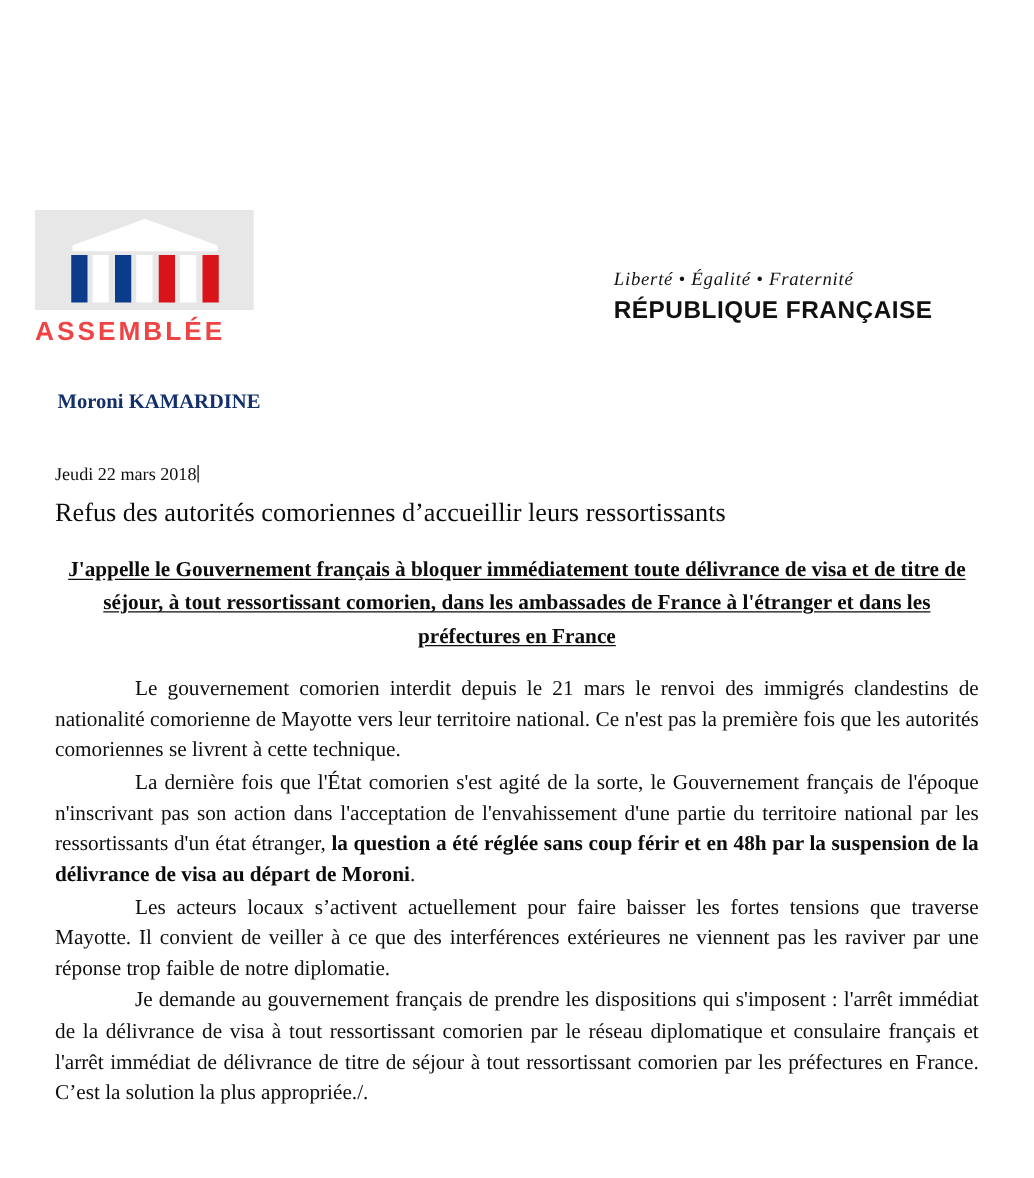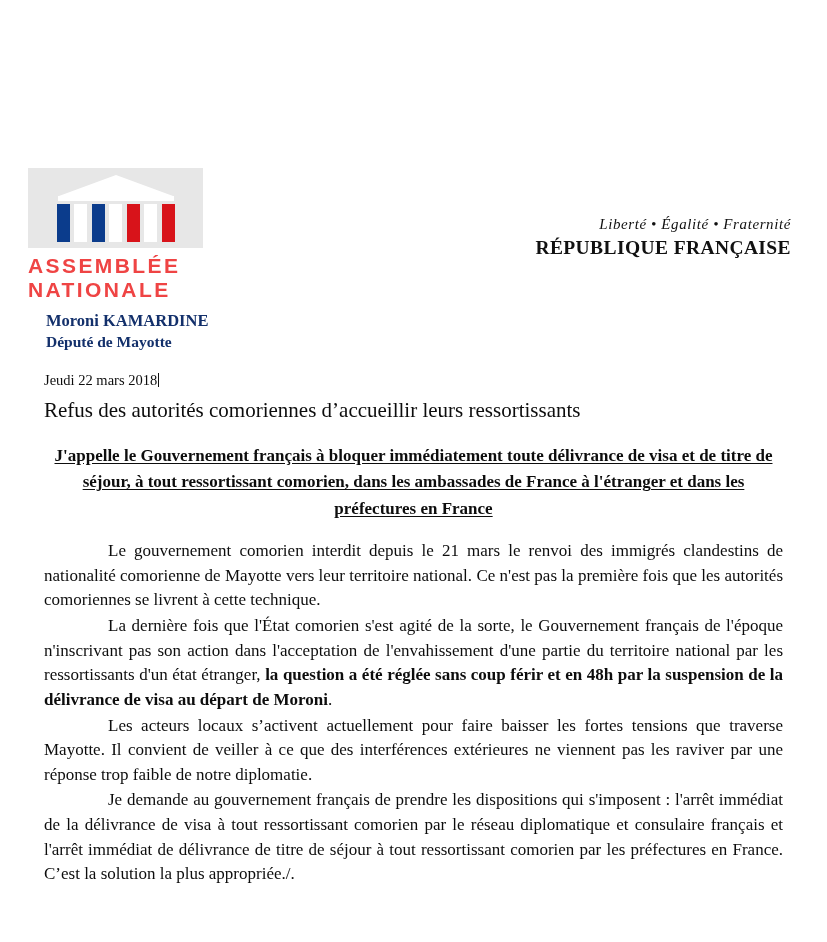--- a/index.html
+++ b/index.html
@@ -113,7 +113,7 @@
     position: absolute;
     right: 36px;
     top: 48px;
-    text-align: right;
+    text-align: left;
     width: 300px;
   }
   .motto {

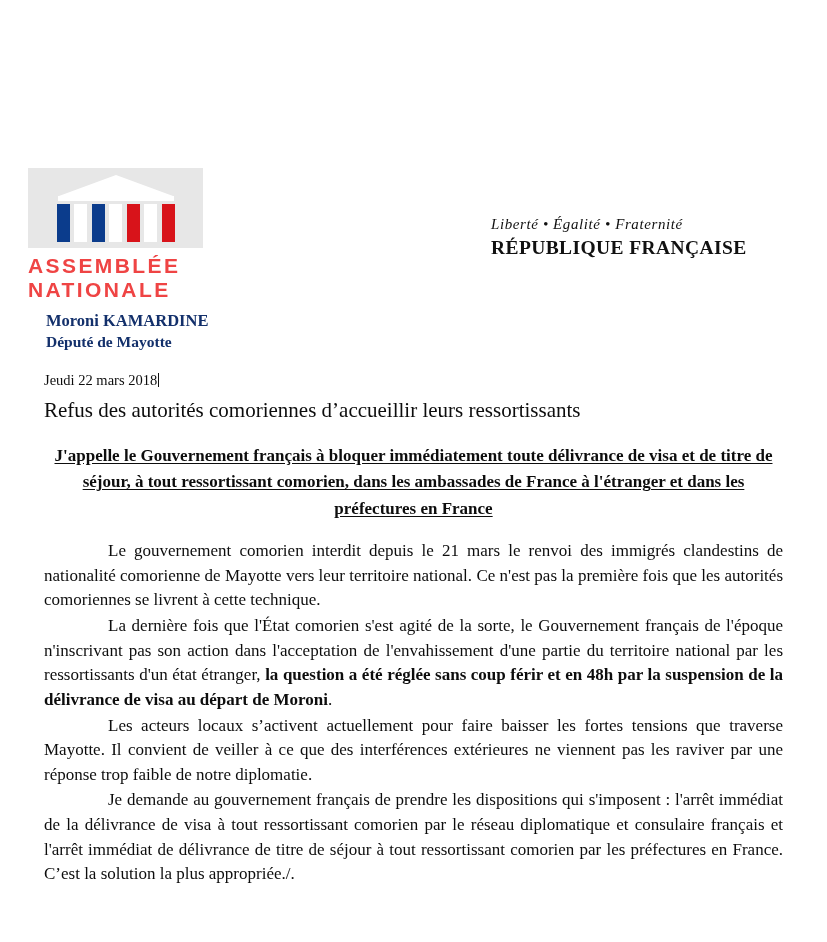--- a/index.html
+++ b/index.html
@@ -126,7 +126,7 @@
   }
   .republic-name {
     margin-top: 4px;
-    font-family: Liberation Serif, serif;
+    font-family: Liberation Sans, sans-serif;
     font-weight: bold;
     font-size: 19.5px;
     letter-spacing: 0.4px;

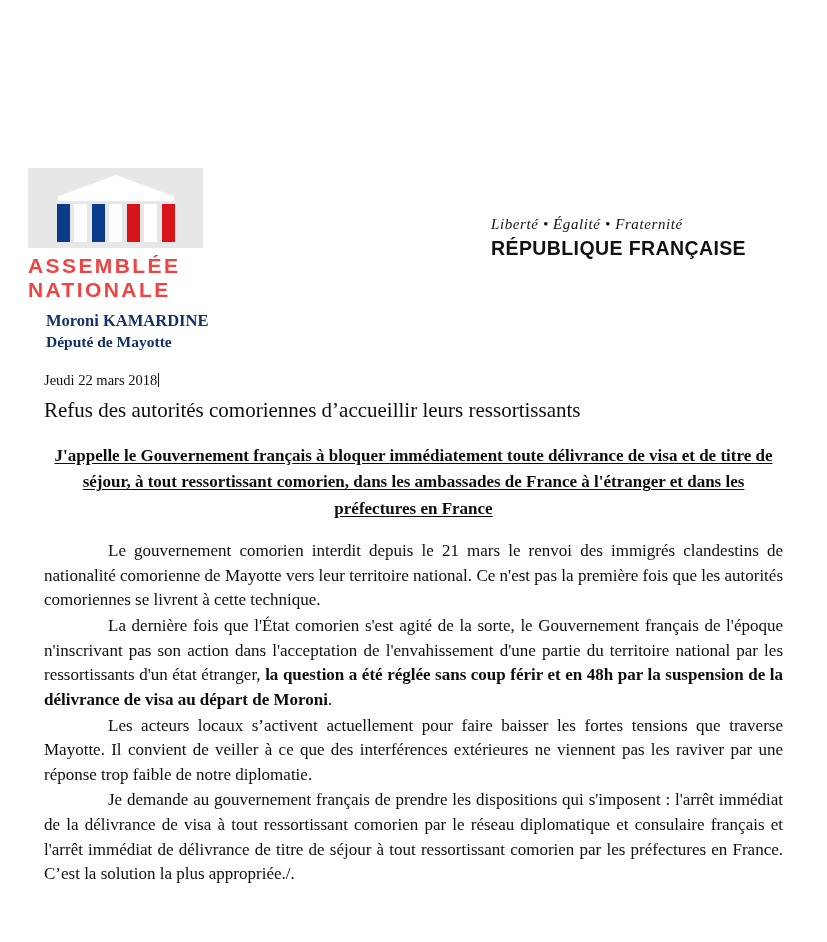--- a/index.html
+++ b/index.html
@@ -211,7 +211,6 @@
       </div>
       <div class="logo-text">
         <div>ASSEMBLÉE</div>
-        <div>NATIONALE</div>
       </div>
     </div>
 

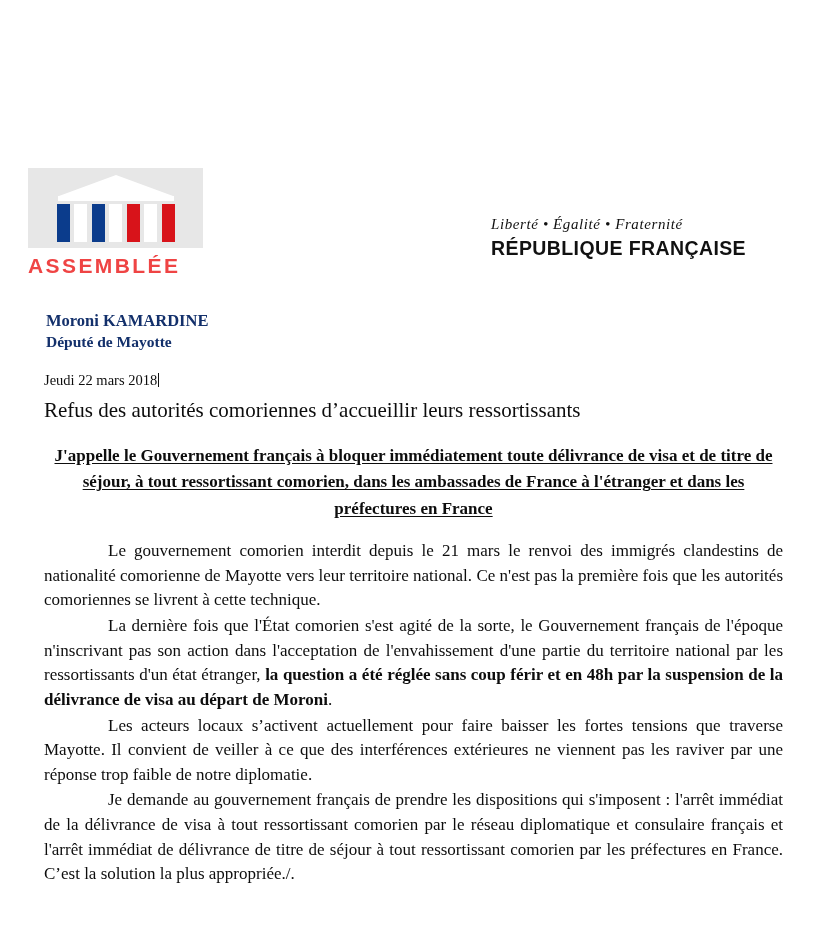--- a/index.html
+++ b/index.html
@@ -216,7 +216,6 @@
 
     <div class="dep-name">
       <div>Moroni KAMARDINE</div>
-      <div class="dep-role">Député de Mayotte</div>
     </div>
 
     <div class="republic">

